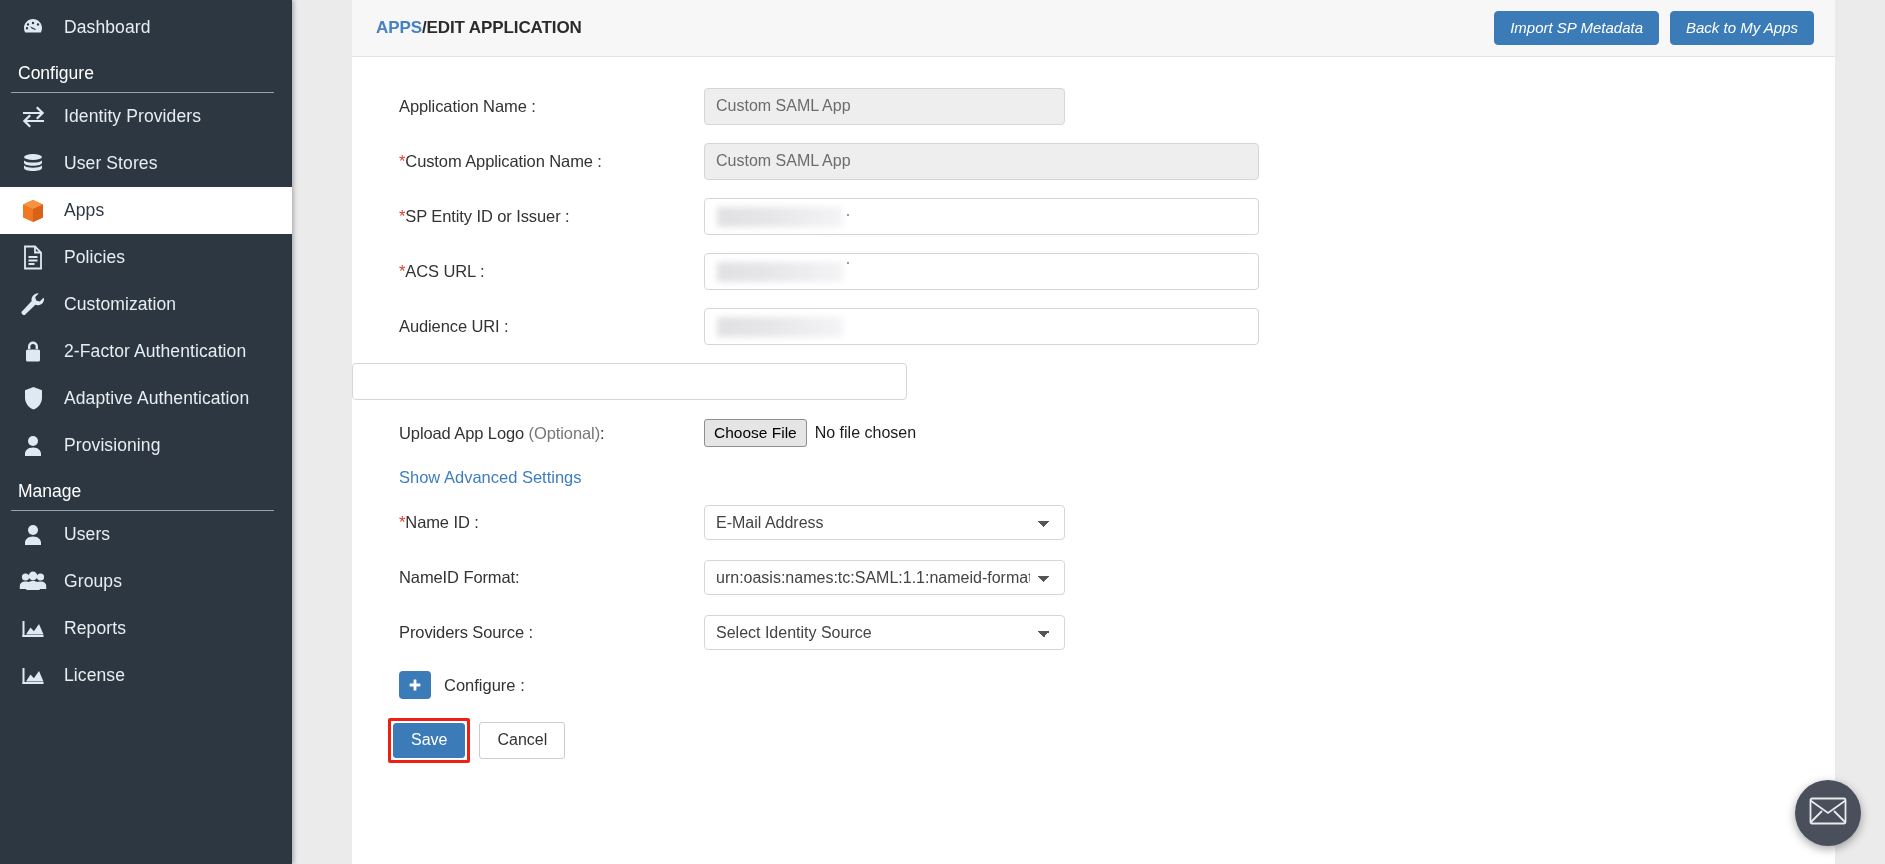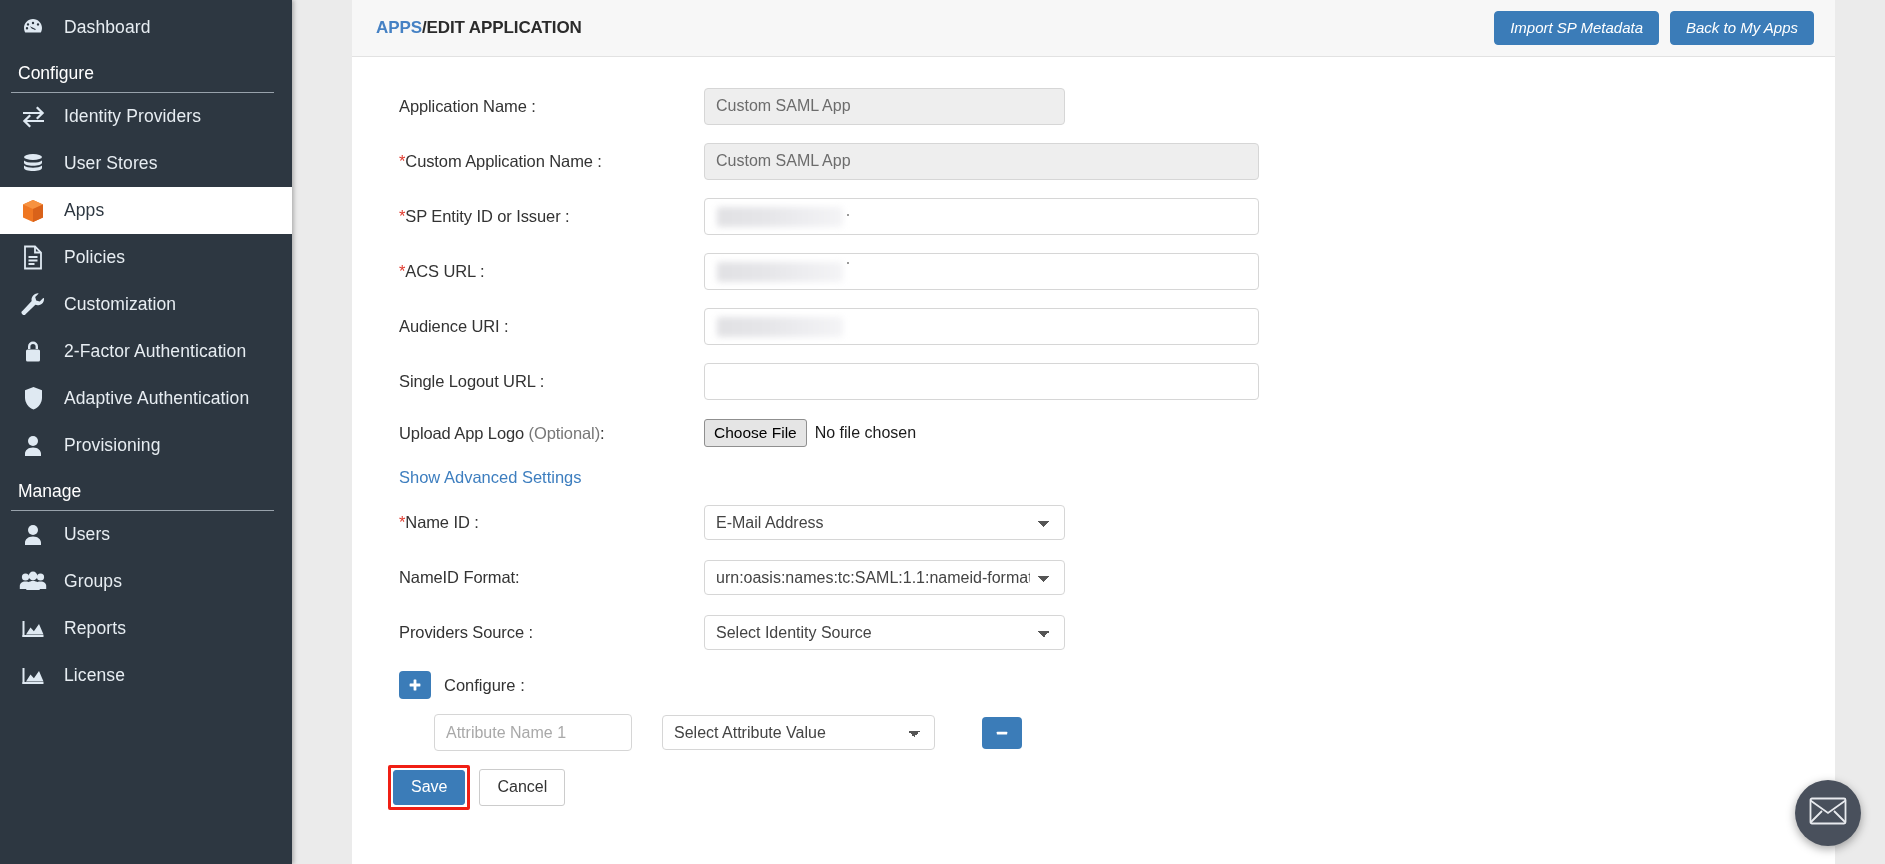--- a/index.html
+++ b/index.html
@@ -536,7 +536,6 @@
         </div>
 
         <div class="row">
-          <div class="lbl">Single Logout URL :</div>
           <div class="ctl">
             <input class="txt w-555" type="text" value="" style="">
           </div>

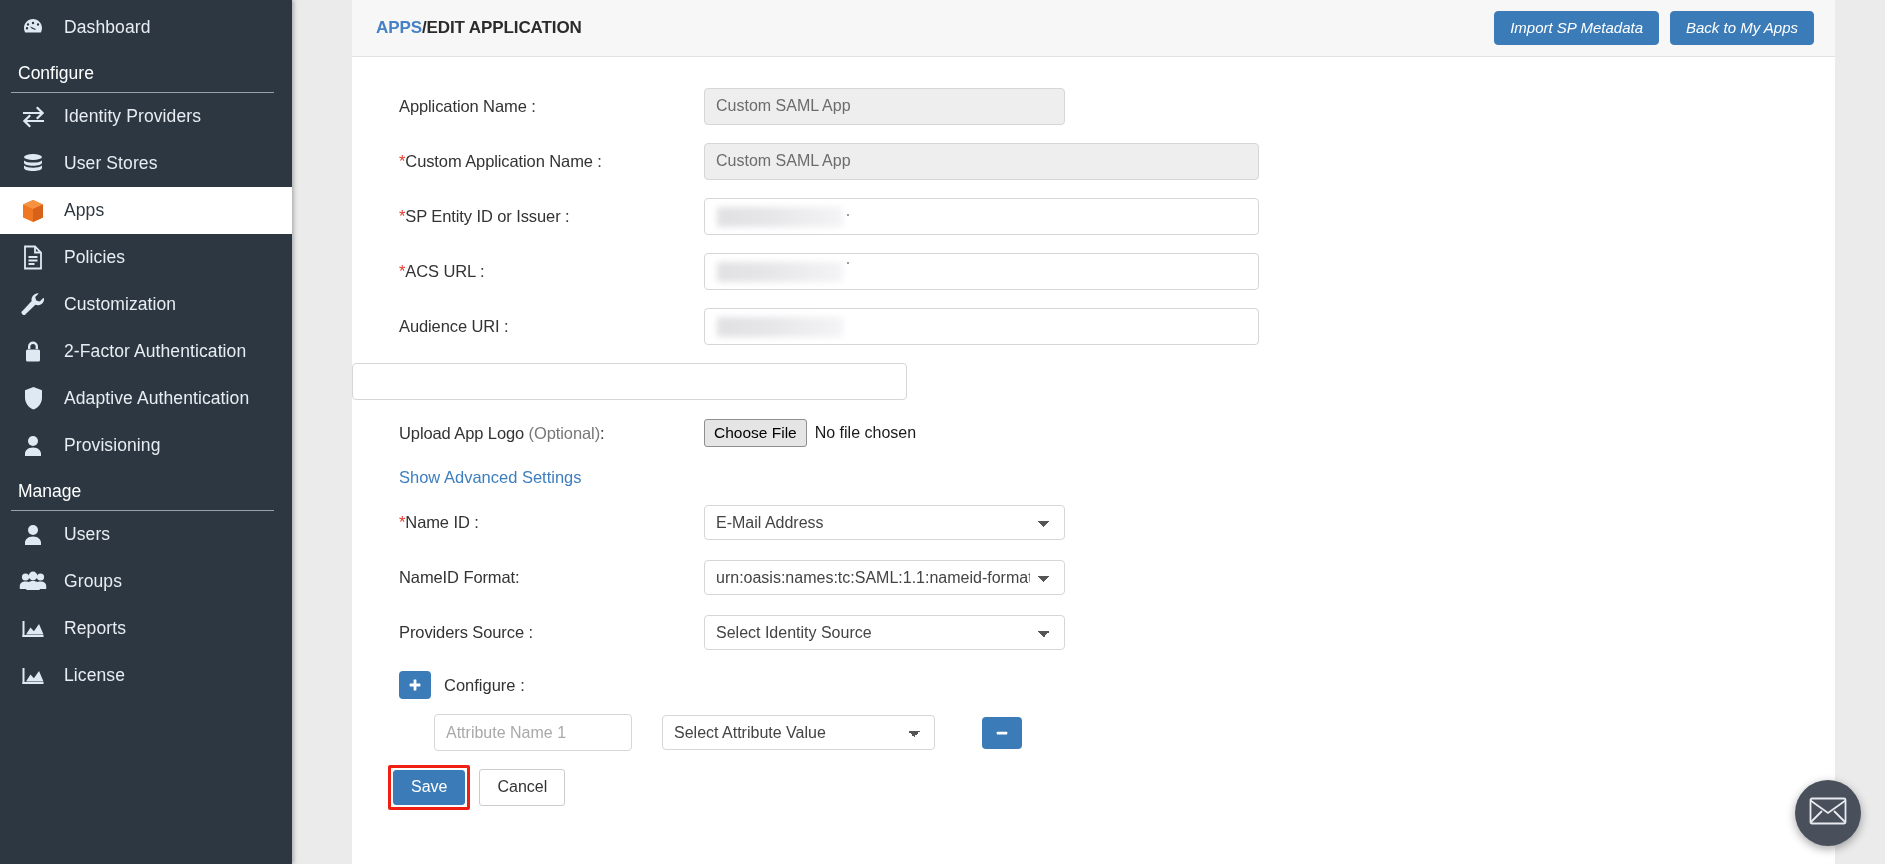--- a/index.html
+++ b/index.html
@@ -592,21 +592,6 @@
           <span class="attr-lbl">Configure :</span>
         </div>
 
-        <div class="attr-row">
-          <input class="txt" style="width: 198px;" type="text" placeholder="Attribute Name 1">
-          <select class="sel" style="width:273px;">
-            <option>Select Attribute Value</option>
-          </select>
-          <span class="minus-wrap">
-            <button class="sq-btn" style="width:40px;height:32px;">
-              <span>
-                <svg width="14" height="14" viewBox="0 0 14 14" fill="#ffffff">
-                  <rect x="1.8" y="5.8" width="10.4" height="2.6" rx="0.4"></rect>
-                </svg>
-              </span>
-            </button>
-          </span>
-        </div>
 
         <div class="footer-btns">
           <span class="save-highlight">

